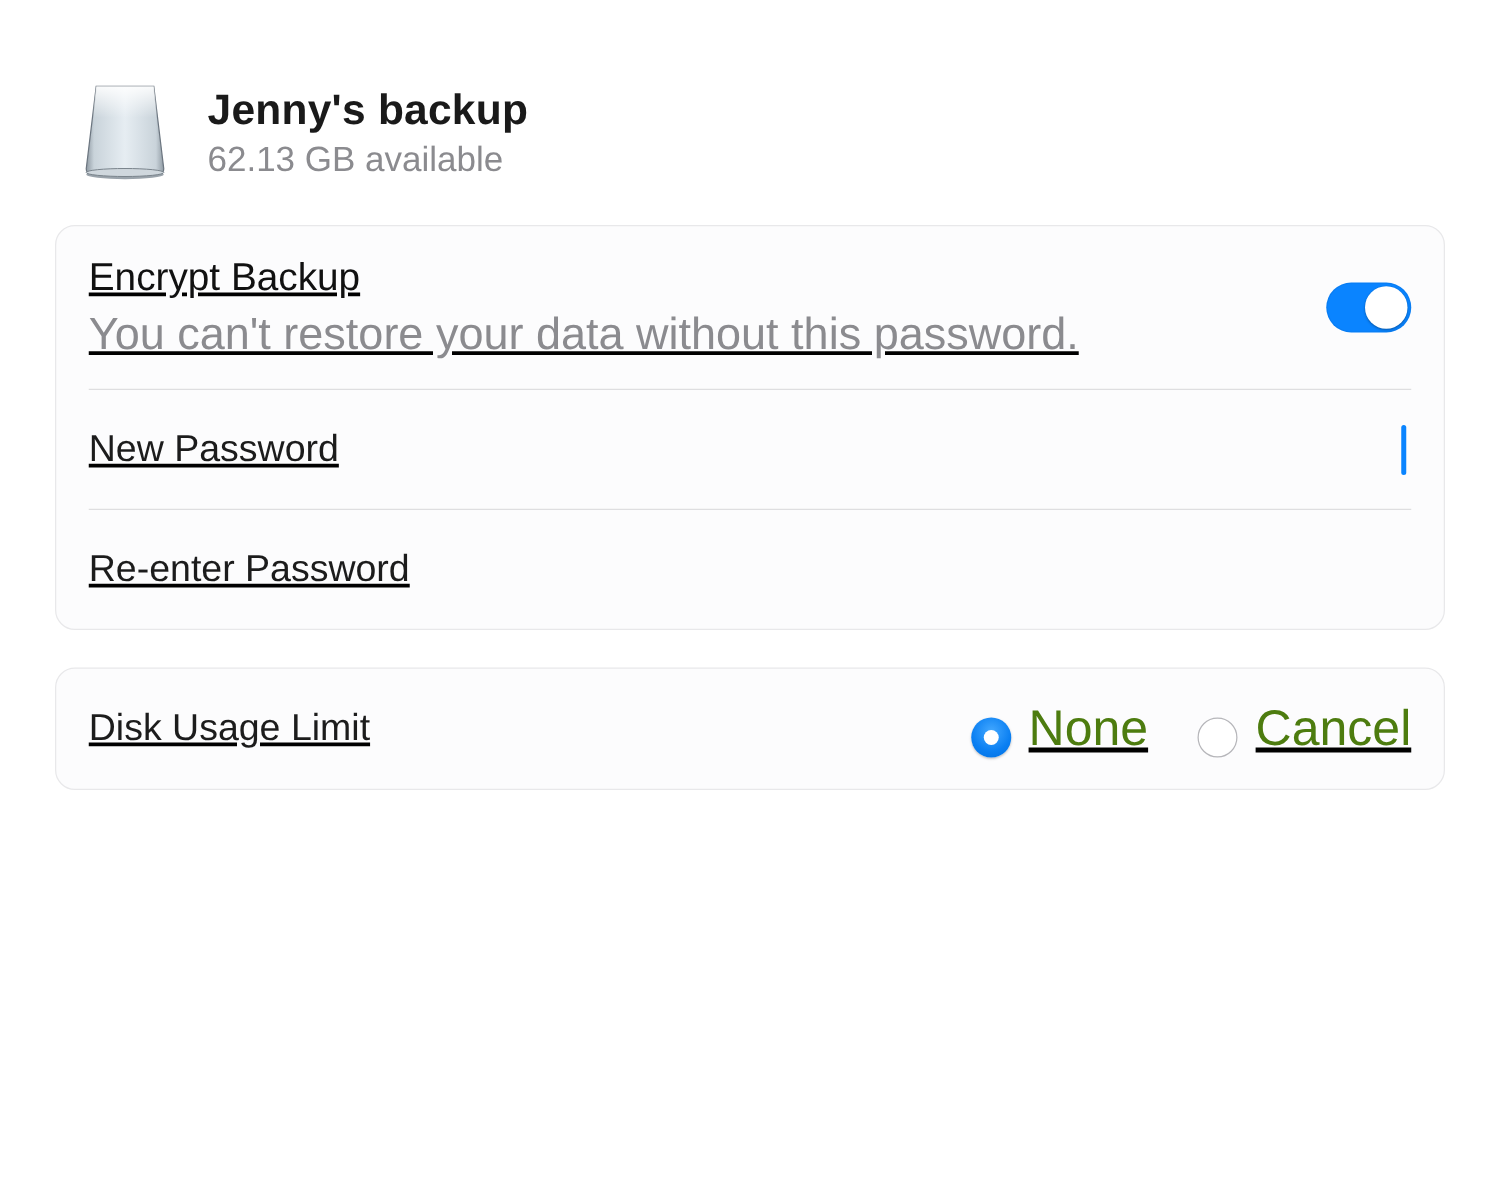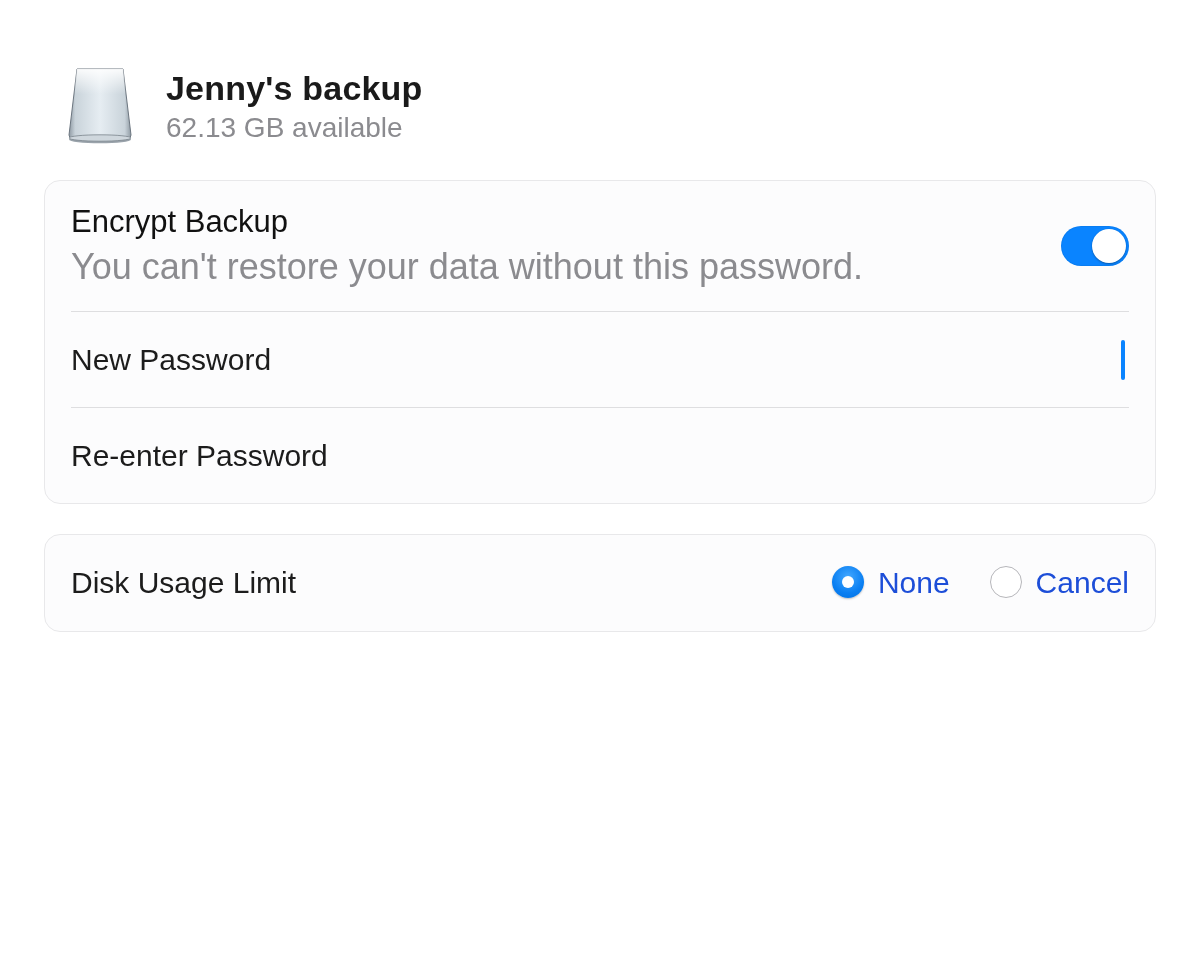--- a/index.html
+++ b/index.html
@@ -67,6 +67,7 @@
     min-height: 96px;
     padding: 14px 0;
     border-top: 1px solid var(--divider);
+    text-decoration: underline;
   }
   .row:first-child { border-top: none; }
   .row.tall { min-height: 130px; align-items: center; }

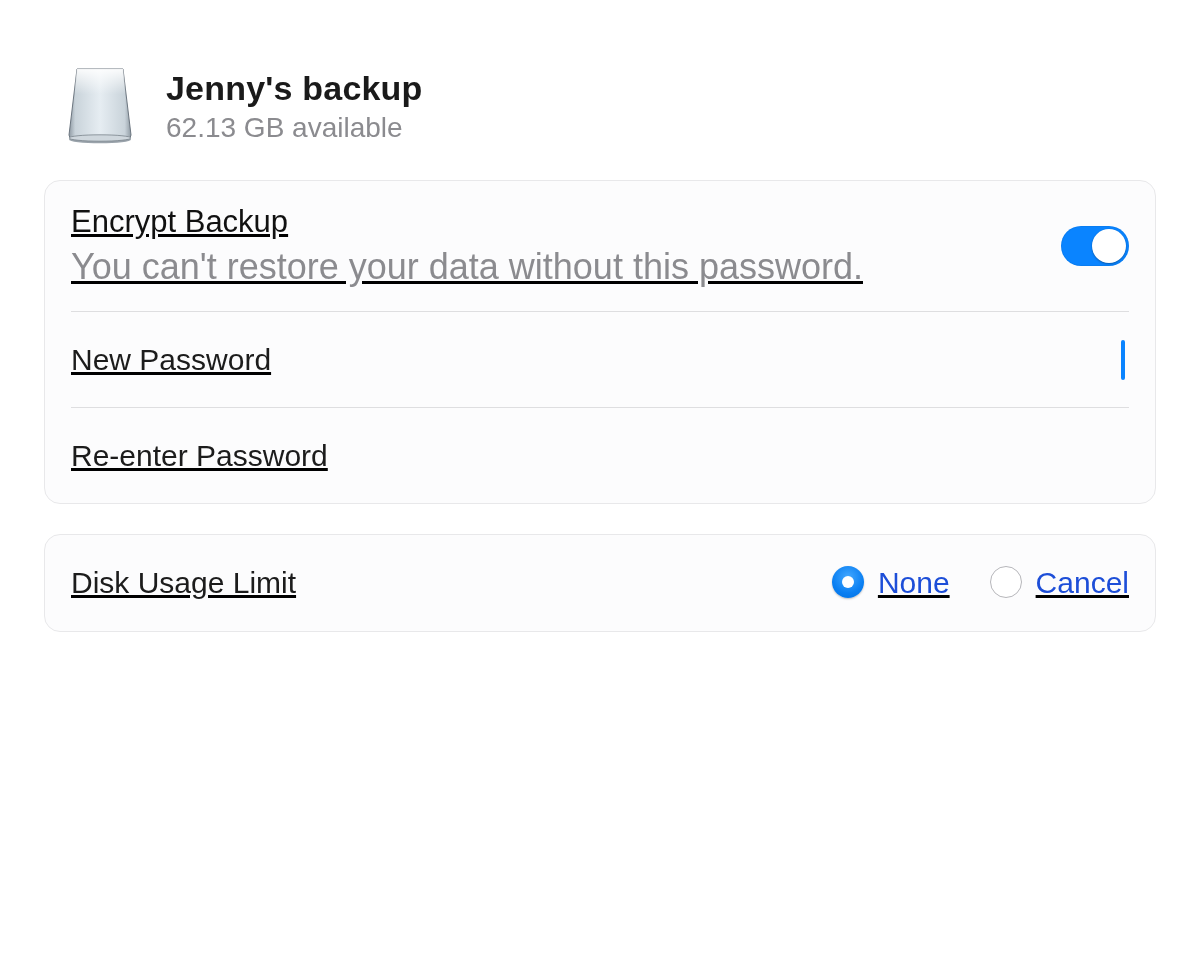--- a/index.html
+++ b/index.html
@@ -110,8 +110,8 @@
   
   .radio-group { display:flex; align-items:center; gap:40px; }
   .radio {
-    display:flex; align-items:flex-start; gap:14px;
-    font-size: 30px; color:#1d4ed8;
+    display:flex; align-items:flex-end; gap:14px;
+    font-size: 40px; color:#4d7c0f;
   }
   .radio-dot {
     width: 32px; height: 32px; border-radius: 50%;

